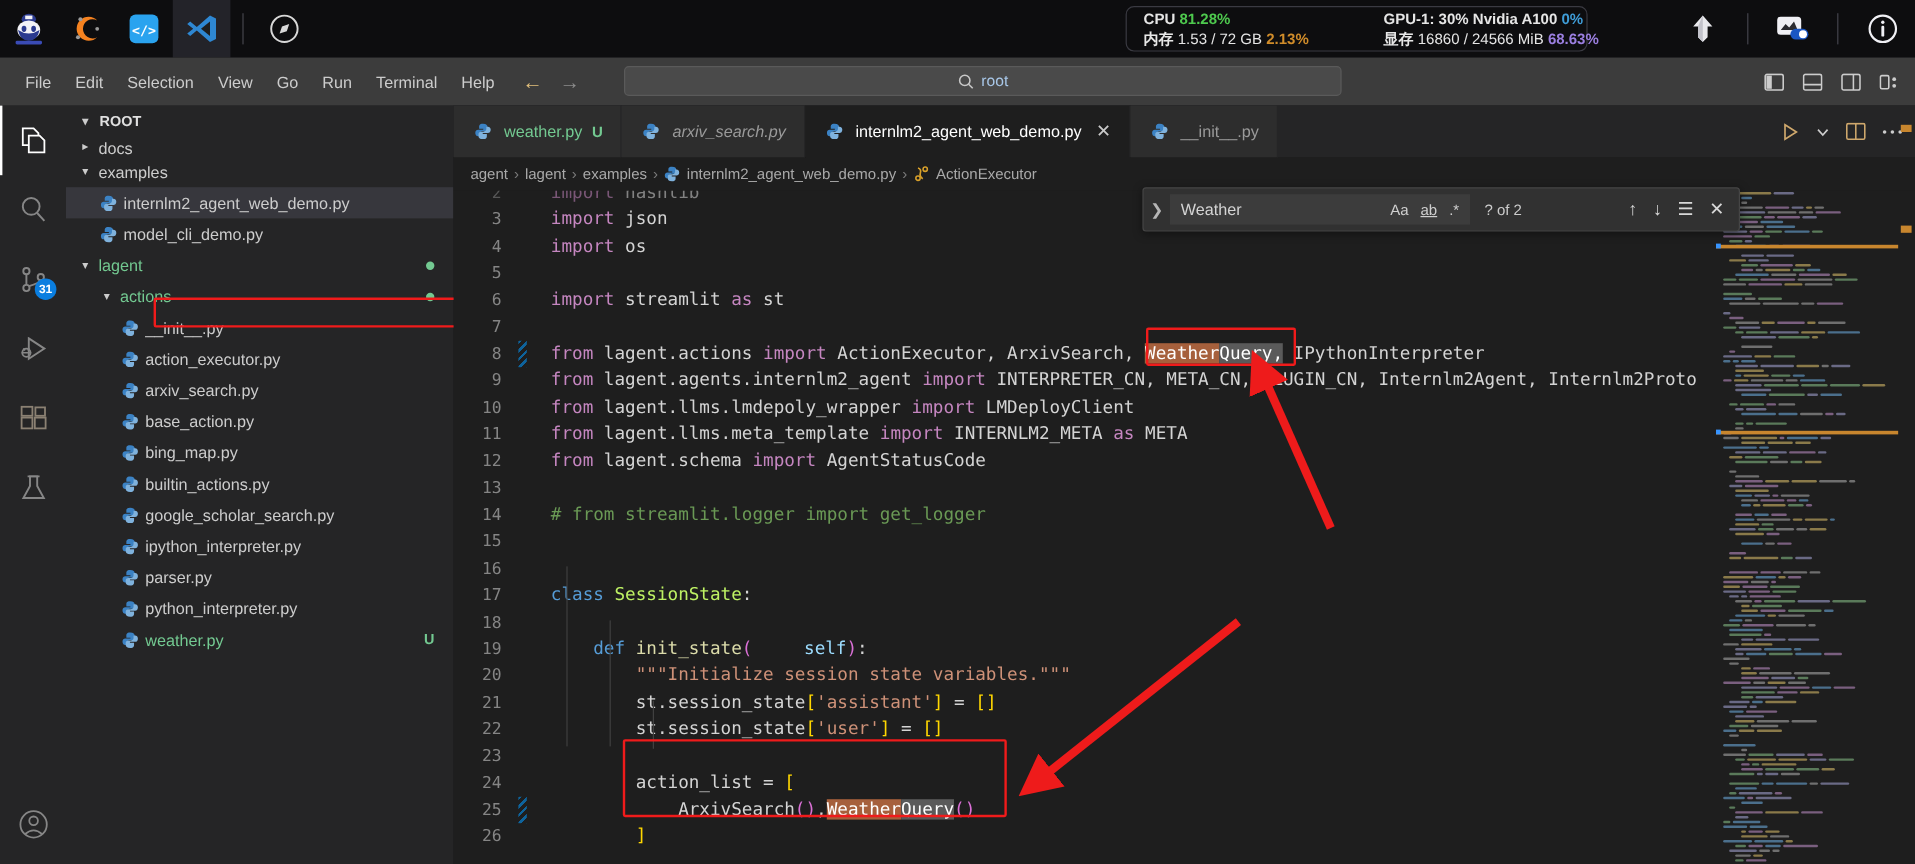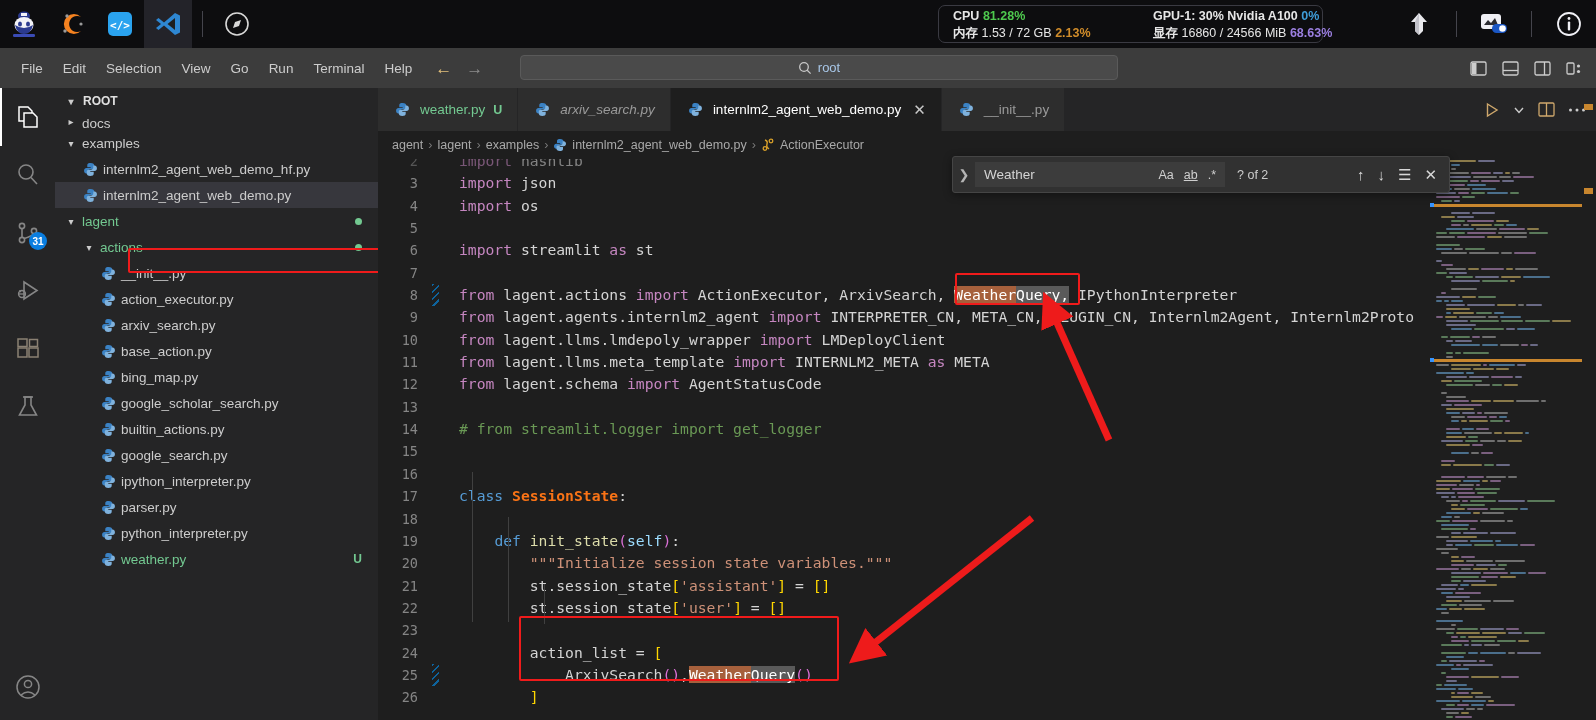--- a/index.html
+++ b/index.html
@@ -416,15 +416,6 @@
           <span class="chev">▾</span>
           <span class="tree-label">examples</span>
         </div>
-        <div class="tree-row" style="padding-left: 26px;">
-          <span class="pyicon">
-            <svg width="15" height="15" viewBox="0 0 14 14">
-              <path d="M7 1 c-3 0 -3 1.5 -3 2.5 V5 h3.2 v.7 H3.2 C2 5.7 1 6.6 1 8.2 S2 10.7 3.2 10.7 H4.4 V9 c0-1.3 1-2.2 2.3-2.2 h2 c1 0 1.8-.8 1.8-1.8 V3.5 C10.5 2 9.6 1 7 1z" fill="#3b82c4"></path>
-              <path d="M7 13 c3 0 3-1.5 3-2.5 V9 H6.8 v-.7 h4 C12 8.3 13 7.4 13 5.8 S12 3.3 10.8 3.3 H9.6 V5 c0 1.3-1 2.2-2.3 2.2 h-2 c-1 0-1.8.8-1.8 1.8 v1.5 C3.5 12 4.4 13 7 13z" fill="#7fb2dd"></path>
-            </svg>
-          </span>
-          <span class="tree-label">internlm2_agent_web_demo_hf.py</span>
-        </div>
         <div class="tree-row selected" style="padding-left: 26px;">
           <span class="pyicon">
             <svg width="15" height="15" viewBox="0 0 14 14">

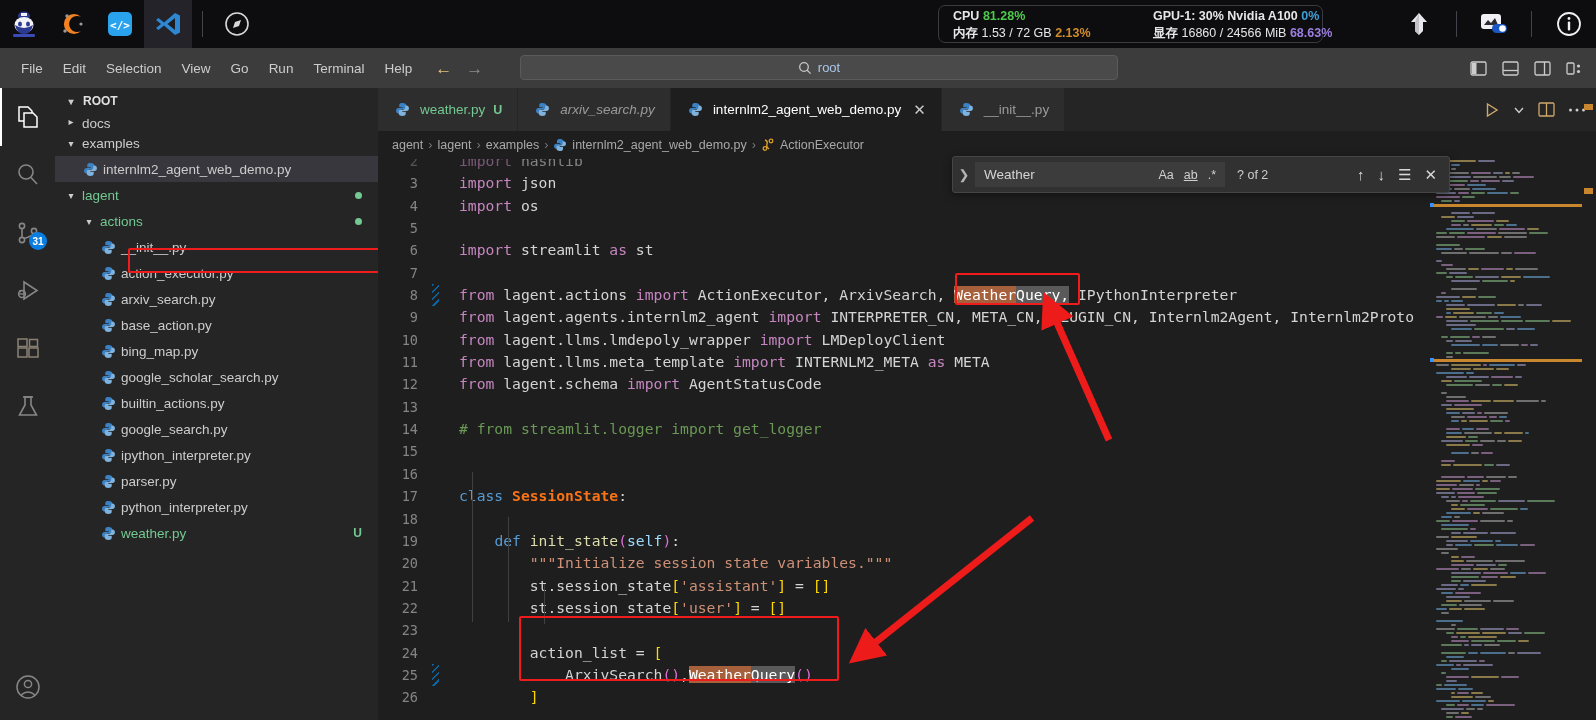--- a/index.html
+++ b/index.html
@@ -425,6 +425,15 @@
           </span>
           <span class="tree-label">internlm2_agent_web_demo.py</span>
         </div>
+        <div class="tree-row" style="padding-left: 26px;">
+          <span class="pyicon">
+            <svg width="15" height="15" viewBox="0 0 14 14">
+              <path d="M7 1 c-3 0 -3 1.5 -3 2.5 V5 h3.2 v.7 H3.2 C2 5.7 1 6.6 1 8.2 S2 10.7 3.2 10.7 H4.4 V9 c0-1.3 1-2.2 2.3-2.2 h2 c1 0 1.8-.8 1.8-1.8 V3.5 C10.5 2 9.6 1 7 1z" fill="#3b82c4"></path>
+              <path d="M7 13 c3 0 3-1.5 3-2.5 V9 H6.8 v-.7 h4 C12 8.3 13 7.4 13 5.8 S12 3.3 10.8 3.3 H9.6 V5 c0 1.3-1 2.2-2.3 2.2 h-2 c-1 0-1.8.8-1.8 1.8 v1.5 C3.5 12 4.4 13 7 13z" fill="#7fb2dd"></path>
+            </svg>
+          </span>
+          <span class="tree-label">model_cli_demo.py</span>
+        </div>
         <div class="tree-row" style="padding-left: 8px;">
           <span class="chev">▾</span>
           <span class="tree-label g-green">lagent</span>

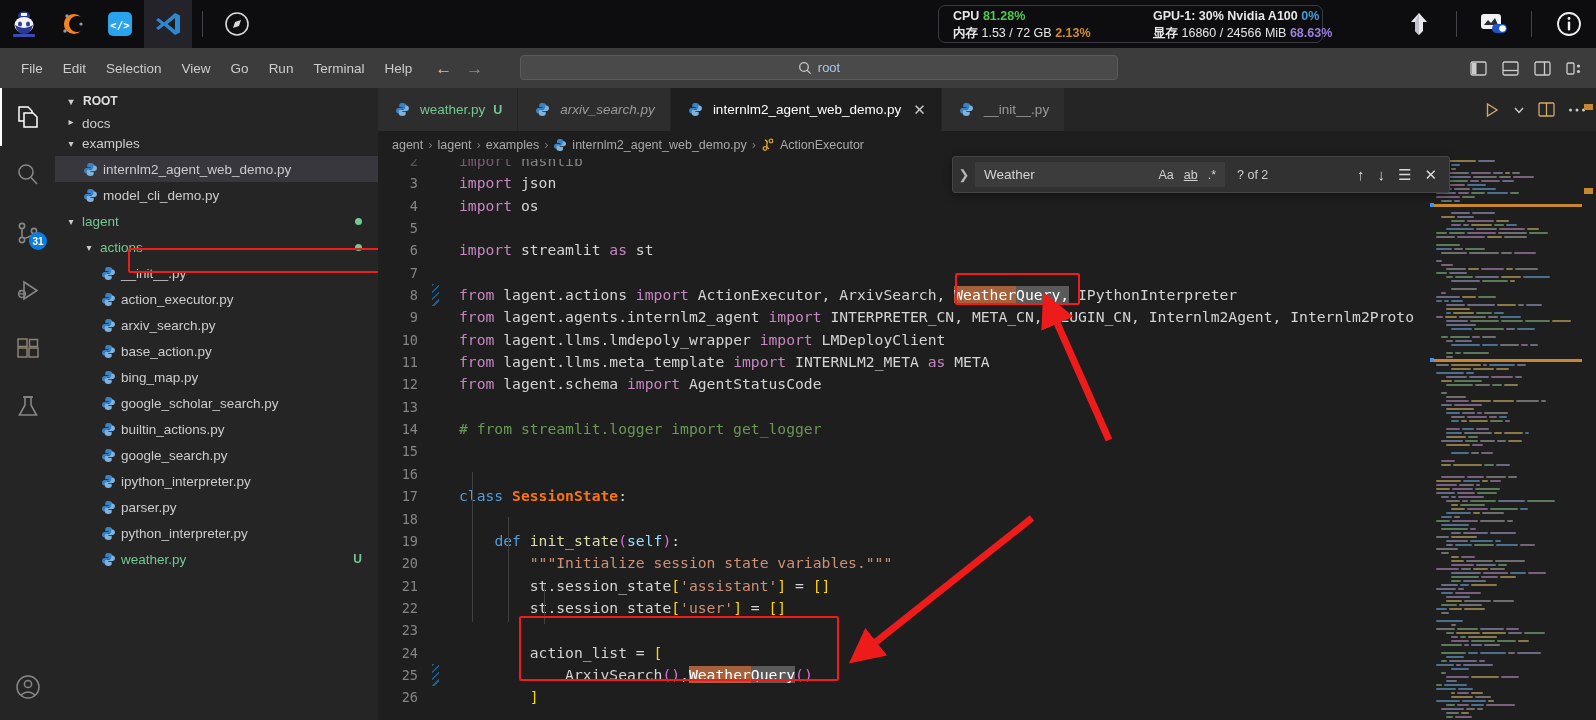--- a/index.html
+++ b/index.html
@@ -496,16 +496,16 @@
               <path d="M7 13 c3 0 3-1.5 3-2.5 V9 H6.8 v-.7 h4 C12 8.3 13 7.4 13 5.8 S12 3.3 10.8 3.3 H9.6 V5 c0 1.3-1 2.2-2.3 2.2 h-2 c-1 0-1.8.8-1.8 1.8 v1.5 C3.5 12 4.4 13 7 13z" fill="#7fb2dd"></path>
             </svg>
           </span>
+          <span class="tree-label">builtin_actions.py</span>
+        </div>
+        <div class="tree-row" style="padding-left: 44px;">
+          <span class="pyicon">
+            <svg width="15" height="15" viewBox="0 0 14 14">
+              <path d="M7 1 c-3 0 -3 1.5 -3 2.5 V5 h3.2 v.7 H3.2 C2 5.7 1 6.6 1 8.2 S2 10.7 3.2 10.7 H4.4 V9 c0-1.3 1-2.2 2.3-2.2 h2 c1 0 1.8-.8 1.8-1.8 V3.5 C10.5 2 9.6 1 7 1z" fill="#3b82c4"></path>
+              <path d="M7 13 c3 0 3-1.5 3-2.5 V9 H6.8 v-.7 h4 C12 8.3 13 7.4 13 5.8 S12 3.3 10.8 3.3 H9.6 V5 c0 1.3-1 2.2-2.3 2.2 h-2 c-1 0-1.8.8-1.8 1.8 v1.5 C3.5 12 4.4 13 7 13z" fill="#7fb2dd"></path>
+            </svg>
+          </span>
           <span class="tree-label">google_scholar_search.py</span>
-        </div>
-        <div class="tree-row" style="padding-left: 44px;">
-          <span class="pyicon">
-            <svg width="15" height="15" viewBox="0 0 14 14">
-              <path d="M7 1 c-3 0 -3 1.5 -3 2.5 V5 h3.2 v.7 H3.2 C2 5.7 1 6.6 1 8.2 S2 10.7 3.2 10.7 H4.4 V9 c0-1.3 1-2.2 2.3-2.2 h2 c1 0 1.8-.8 1.8-1.8 V3.5 C10.5 2 9.6 1 7 1z" fill="#3b82c4"></path>
-              <path d="M7 13 c3 0 3-1.5 3-2.5 V9 H6.8 v-.7 h4 C12 8.3 13 7.4 13 5.8 S12 3.3 10.8 3.3 H9.6 V5 c0 1.3-1 2.2-2.3 2.2 h-2 c-1 0-1.8.8-1.8 1.8 v1.5 C3.5 12 4.4 13 7 13z" fill="#7fb2dd"></path>
-            </svg>
-          </span>
-          <span class="tree-label">builtin_actions.py</span>
         </div>
         <div class="tree-row" style="padding-left: 44px;">
           <span class="pyicon">

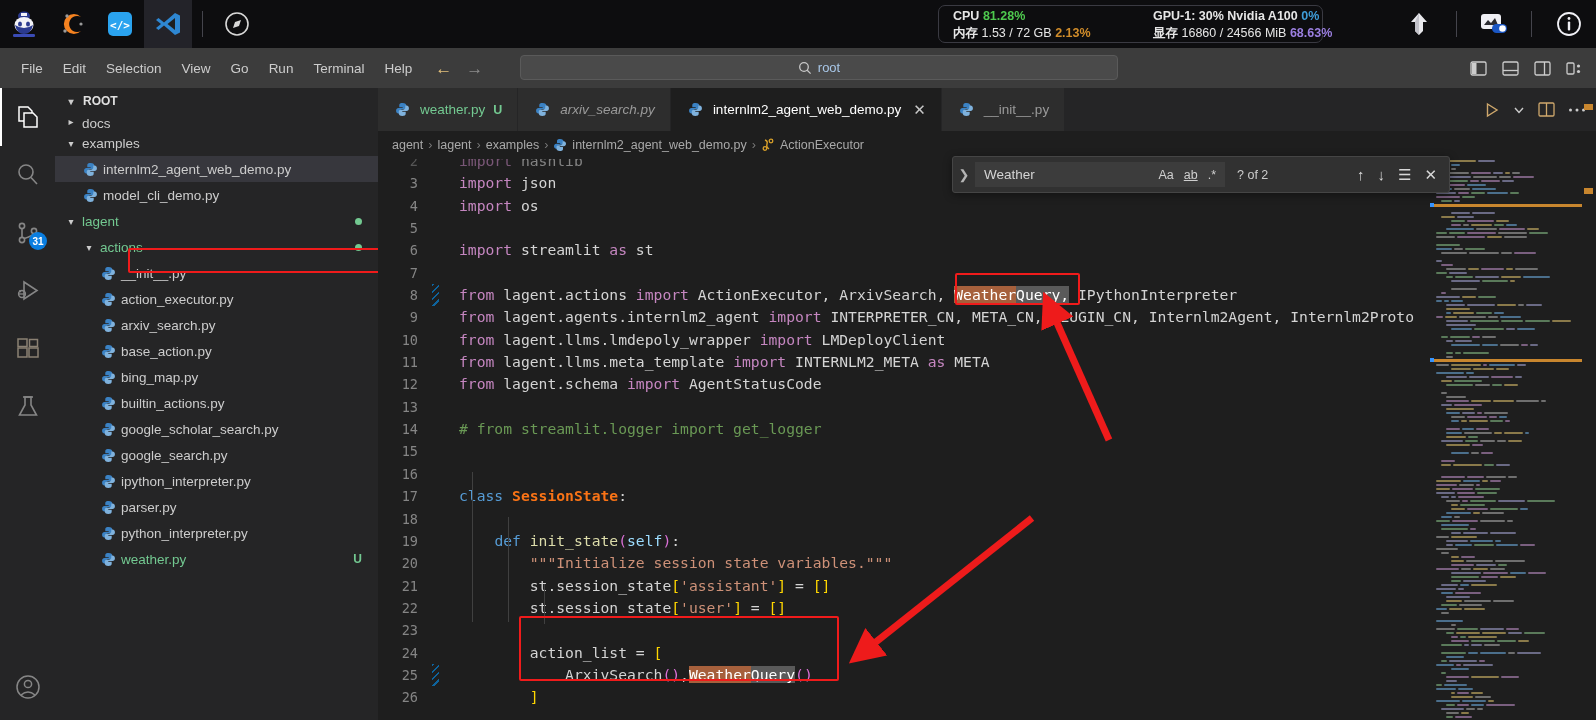--- a/index.html
+++ b/index.html
@@ -514,15 +514,6 @@
               <path d="M7 13 c3 0 3-1.5 3-2.5 V9 H6.8 v-.7 h4 C12 8.3 13 7.4 13 5.8 S12 3.3 10.8 3.3 H9.6 V5 c0 1.3-1 2.2-2.3 2.2 h-2 c-1 0-1.8.8-1.8 1.8 v1.5 C3.5 12 4.4 13 7 13z" fill="#7fb2dd"></path>
             </svg>
           </span>
-          <span class="tree-label">google_search.py</span>
-        </div>
-        <div class="tree-row" style="padding-left: 44px;">
-          <span class="pyicon">
-            <svg width="15" height="15" viewBox="0 0 14 14">
-              <path d="M7 1 c-3 0 -3 1.5 -3 2.5 V5 h3.2 v.7 H3.2 C2 5.7 1 6.6 1 8.2 S2 10.7 3.2 10.7 H4.4 V9 c0-1.3 1-2.2 2.3-2.2 h2 c1 0 1.8-.8 1.8-1.8 V3.5 C10.5 2 9.6 1 7 1z" fill="#3b82c4"></path>
-              <path d="M7 13 c3 0 3-1.5 3-2.5 V9 H6.8 v-.7 h4 C12 8.3 13 7.4 13 5.8 S12 3.3 10.8 3.3 H9.6 V5 c0 1.3-1 2.2-2.3 2.2 h-2 c-1 0-1.8.8-1.8 1.8 v1.5 C3.5 12 4.4 13 7 13z" fill="#7fb2dd"></path>
-            </svg>
-          </span>
           <span class="tree-label">ipython_interpreter.py</span>
         </div>
         <div class="tree-row" style="padding-left: 44px;">

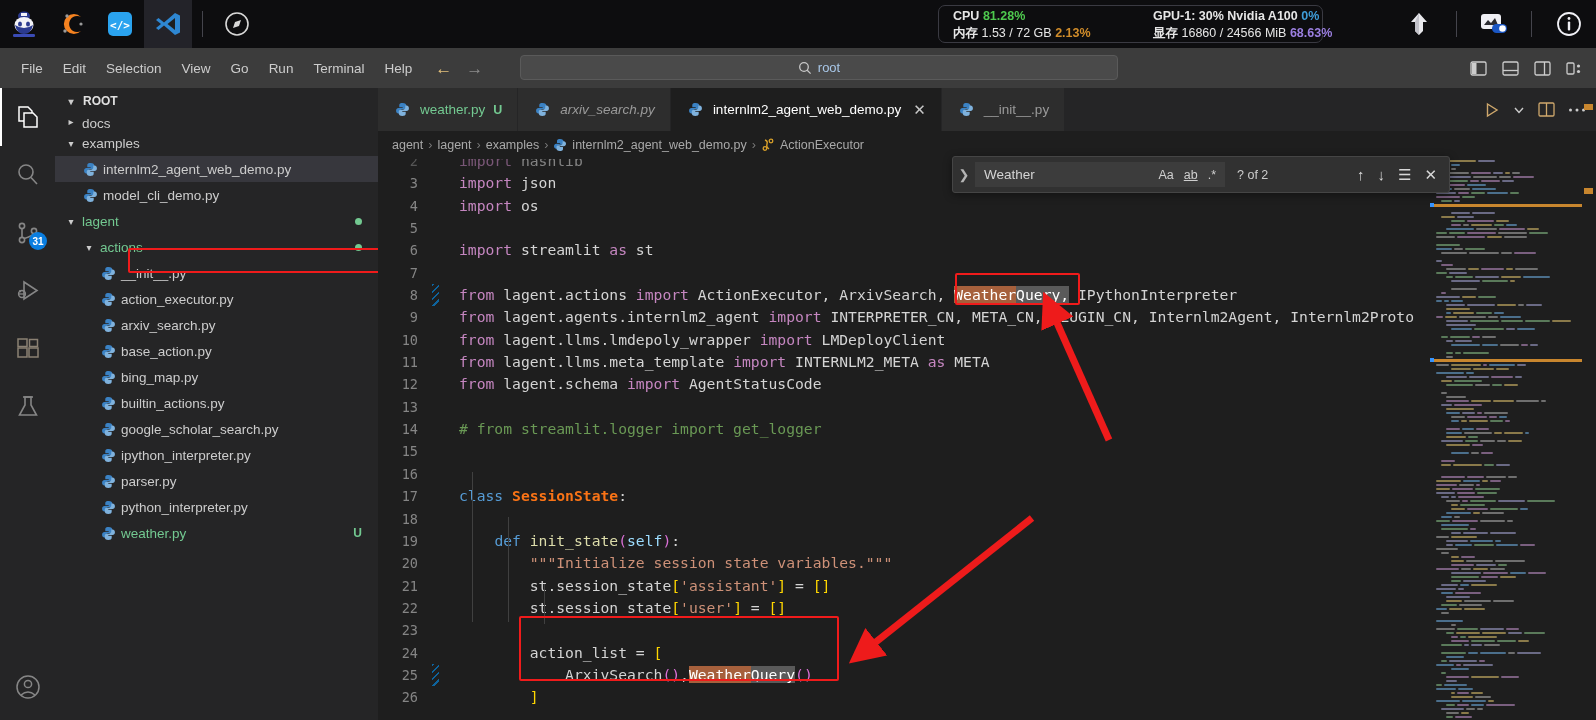--- a/index.html
+++ b/index.html
@@ -162,7 +162,7 @@
   .t-kw   { color: #c586c0; }
   .t-kw2  { color: #569cd6; }
   .t-fn   { color: #dcdcaa; }
-  .t-cls  { color: #f97316; font-weight: bold; }
+  .t-cls  { color: #bef264; }
   .t-var  { color: #9cdcfe; }
   .t-str  { color: #ce9178; }
   .t-cmt  { color: #6a9955; }

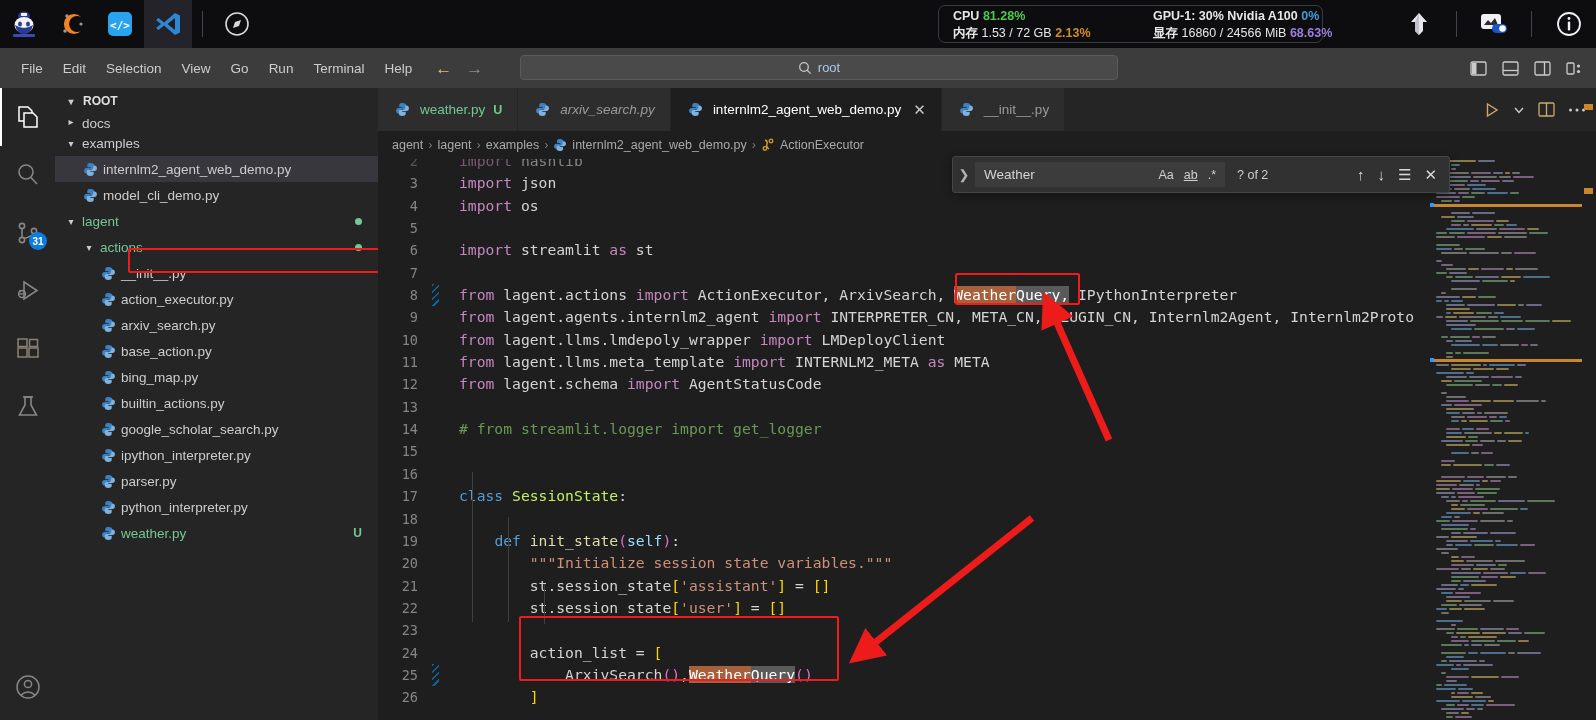--- a/index.html
+++ b/index.html
@@ -163,7 +163,7 @@
   .t-kw2  { color: #569cd6; }
   .t-fn   { color: #dcdcaa; }
   .t-cls  { color: #bef264; }
-  .t-var  { color: #9cdcfe; }
+  .t-var  { color: #9cdcfe; margin-left: 43px; }
   .t-str  { color: #ce9178; }
   .t-cmt  { color: #6a9955; }
   .t-brk1 { color: #ffd700; }

